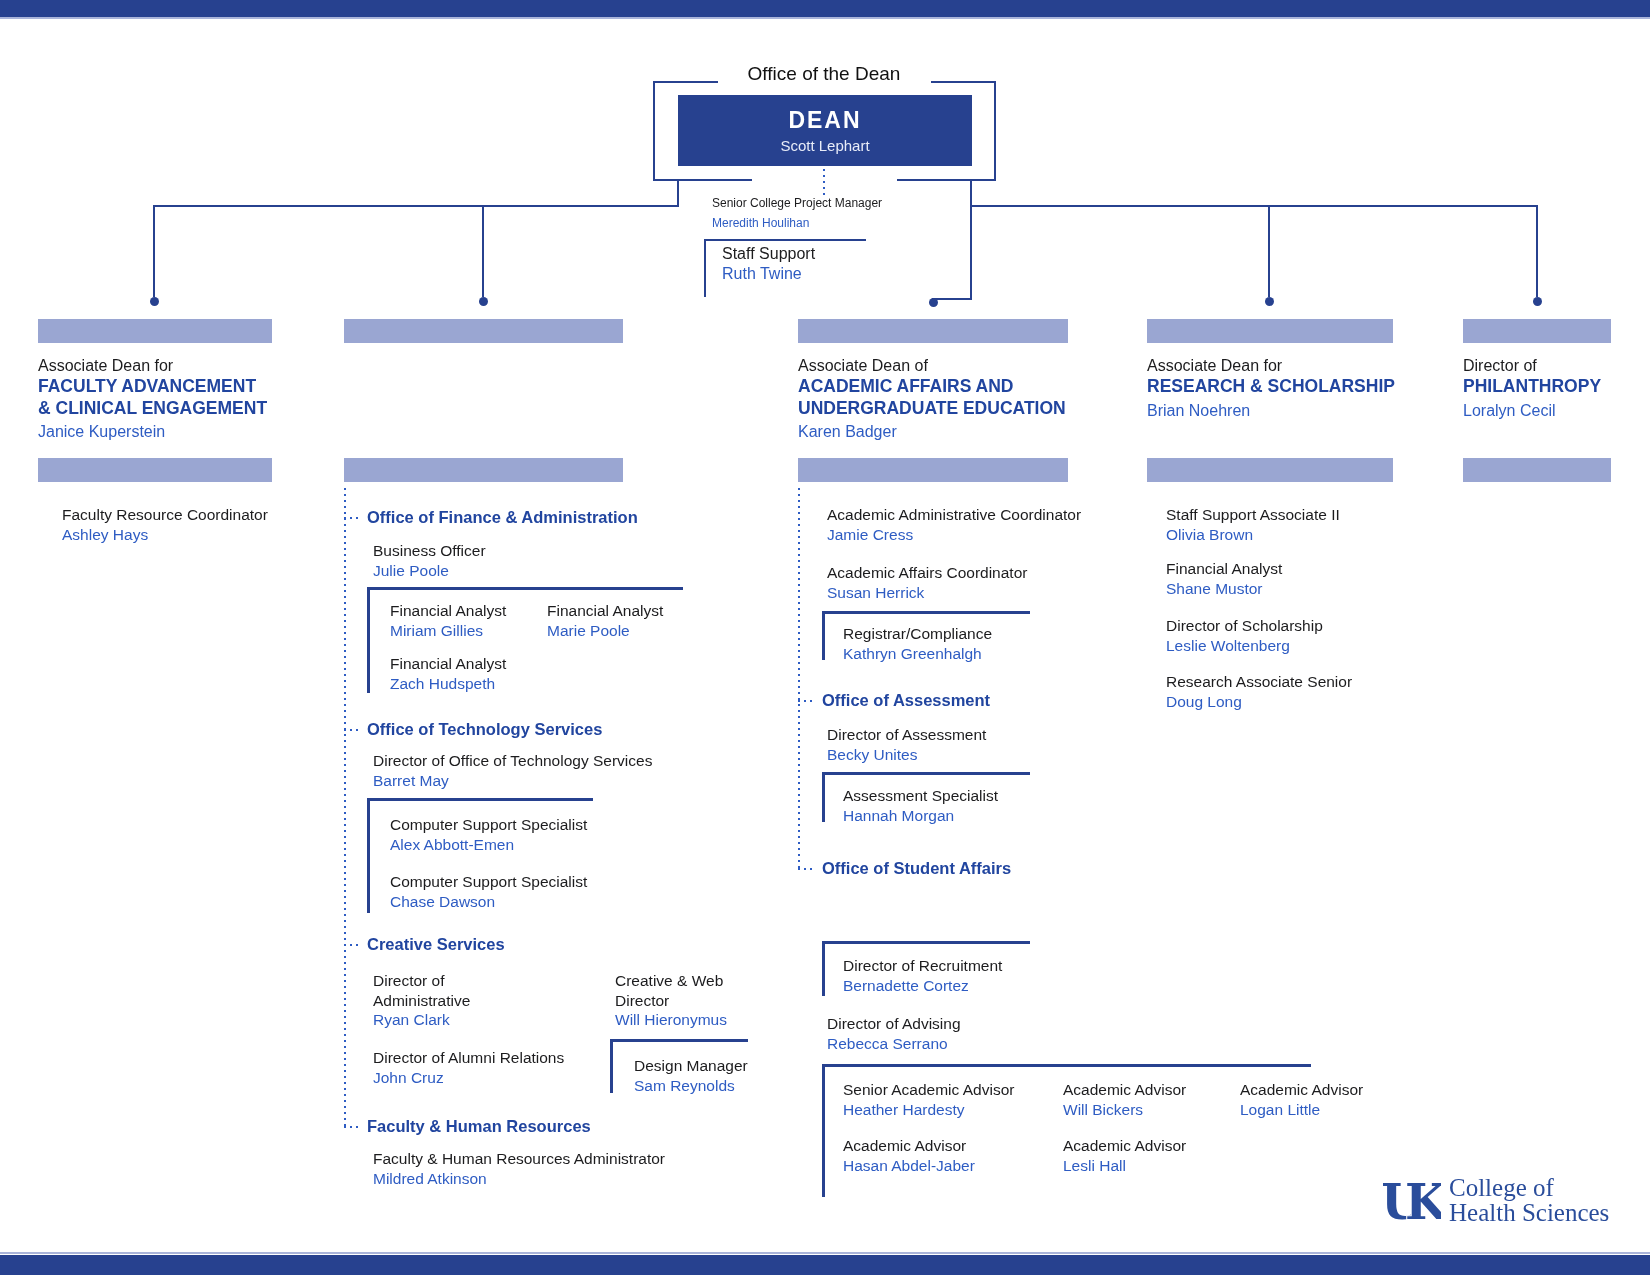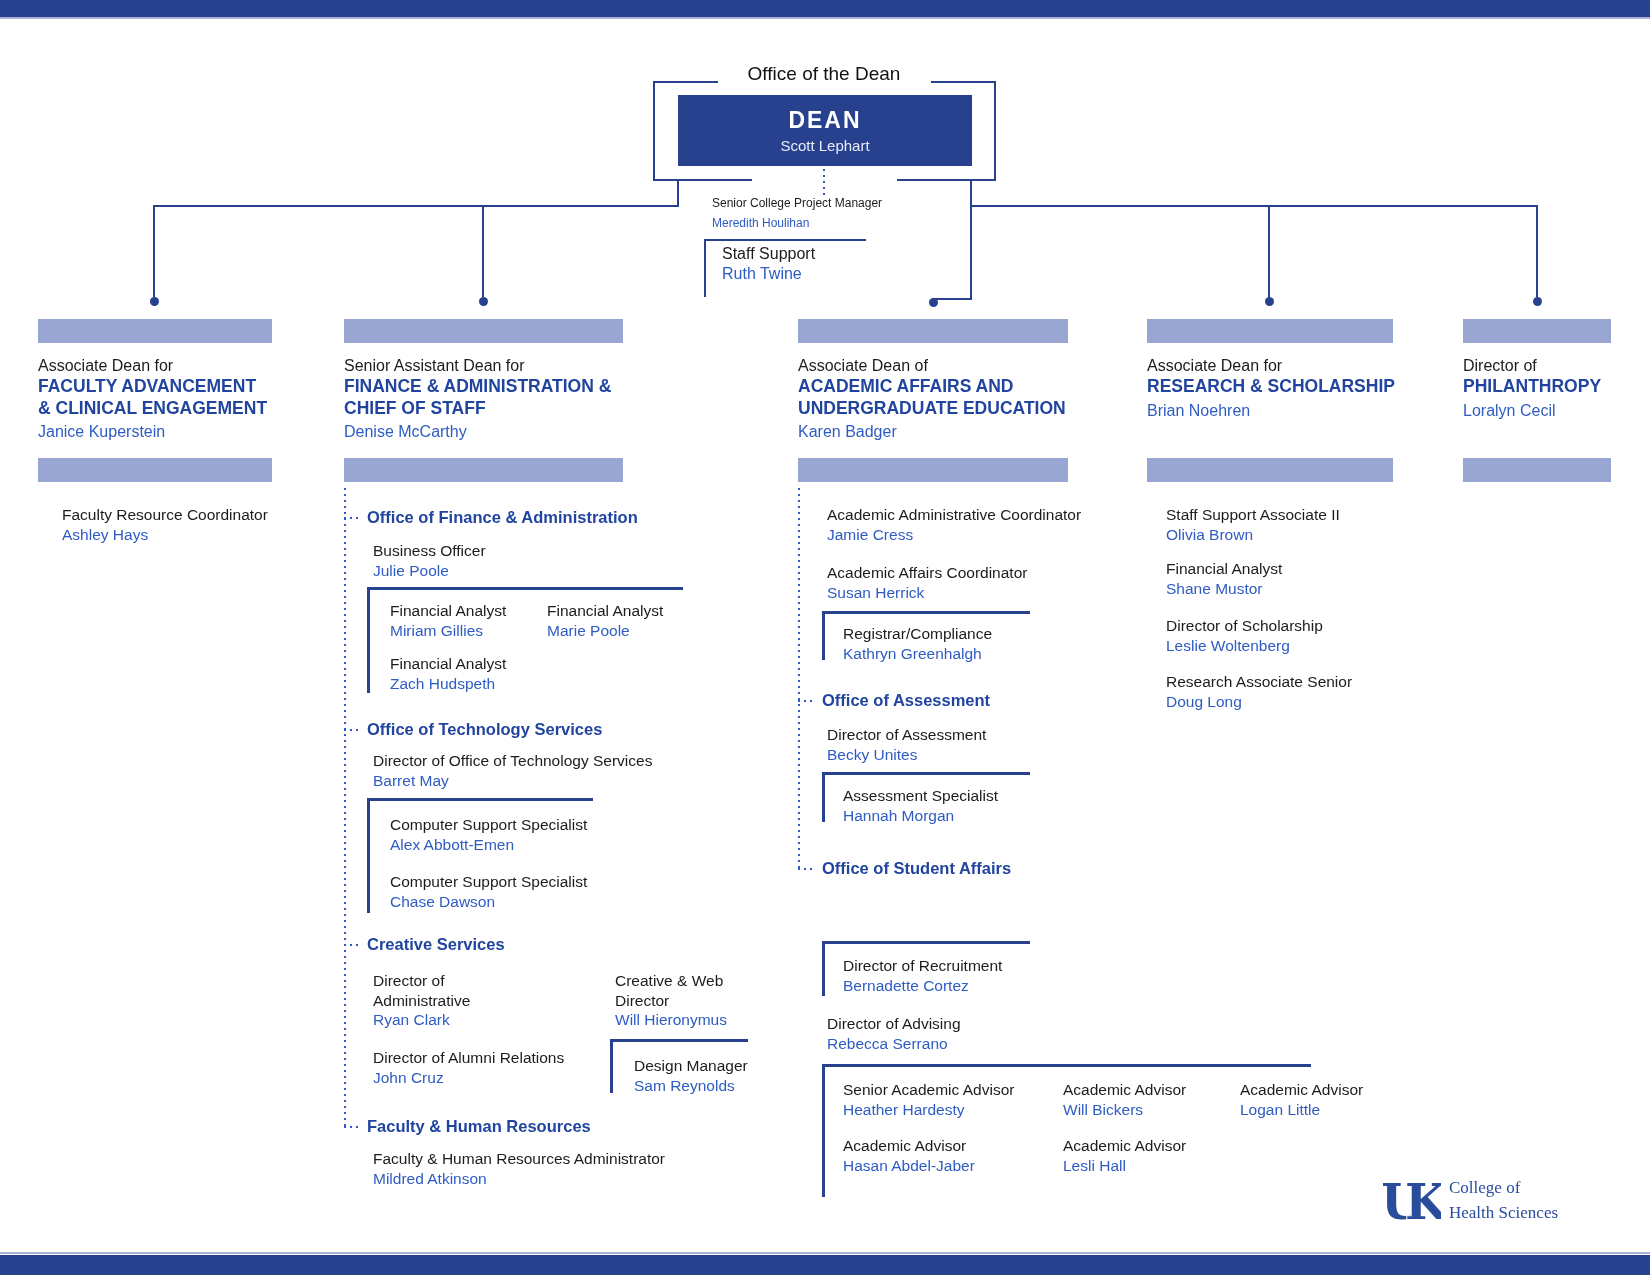--- a/index.html
+++ b/index.html
@@ -103,12 +103,6 @@
     <span class="big">&amp; CLINICAL ENGAGEMENT</span>
     <span class="who">Janice Kuperstein</span>
   </div>
-  <div class="col-title" style="left:344px;top:355px">
-    <span class="pre">Senior Assistant Dean for</span>
-    <span class="big">FINANCE &amp; ADMINISTRATION &amp;</span>
-    <span class="big">CHIEF OF STAFF</span>
-    <span class="who">Denise McCarthy</span>
-  </div>
   <div class="col-title" style="left:798px;top:355px">
     <span class="pre">Associate Dean of</span>
     <span class="big">ACADEMIC AFFAIRS AND</span>

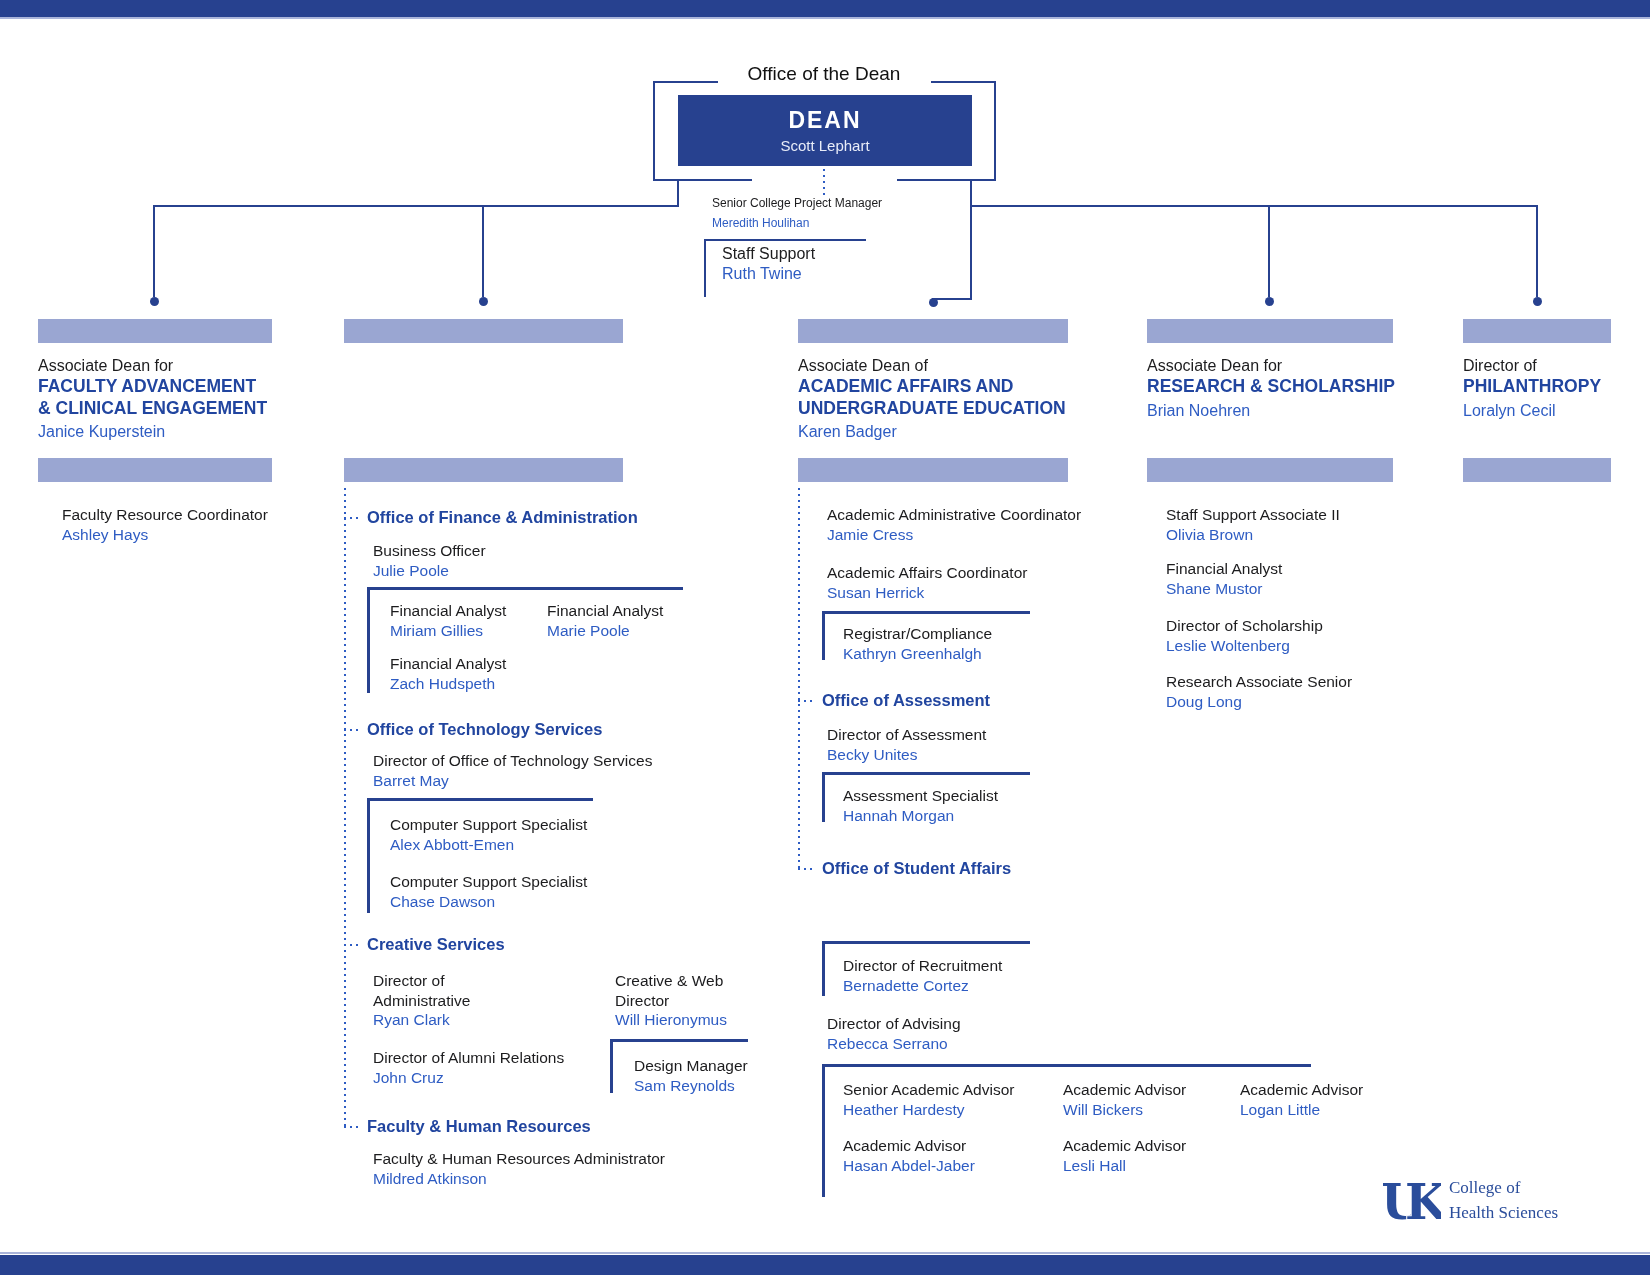--- a/index.html
+++ b/index.html
@@ -37,7 +37,7 @@
   .col-title .big{display:block;font-size:17.5px;line-height:21.5px;font-weight:bold;color:var(--bold-blue);}
   .col-title .who{display:block;font-size:16px;margin-top:4px;color:var(--name-blue);}
   .logo{position:absolute;display:flex;align-items:center;}
-  .logo-text{font-family:"Liberation Serif",serif;color:#2a4d9b;font-size:17px;line-height:25px;margin-left:8px;}
+  .logo-text{font-family:"Liberation Serif",serif;color:#2a4d9b;font-size:25px;line-height:25px;margin-left:8px;}
 </style>
 </head>
 <body>

